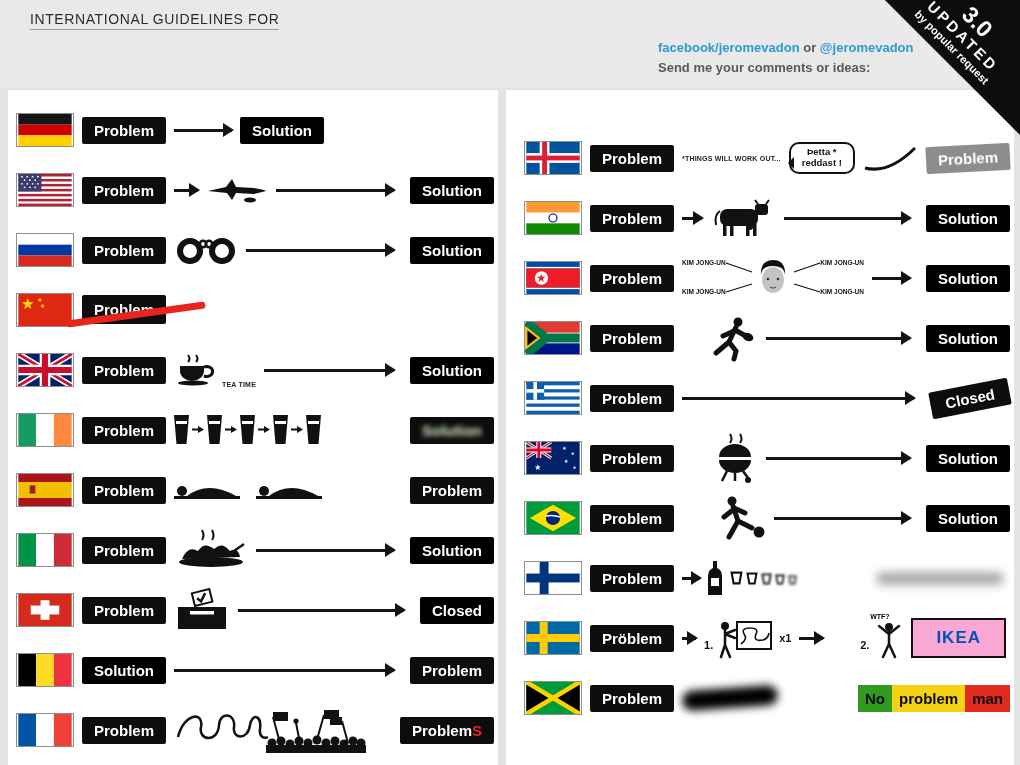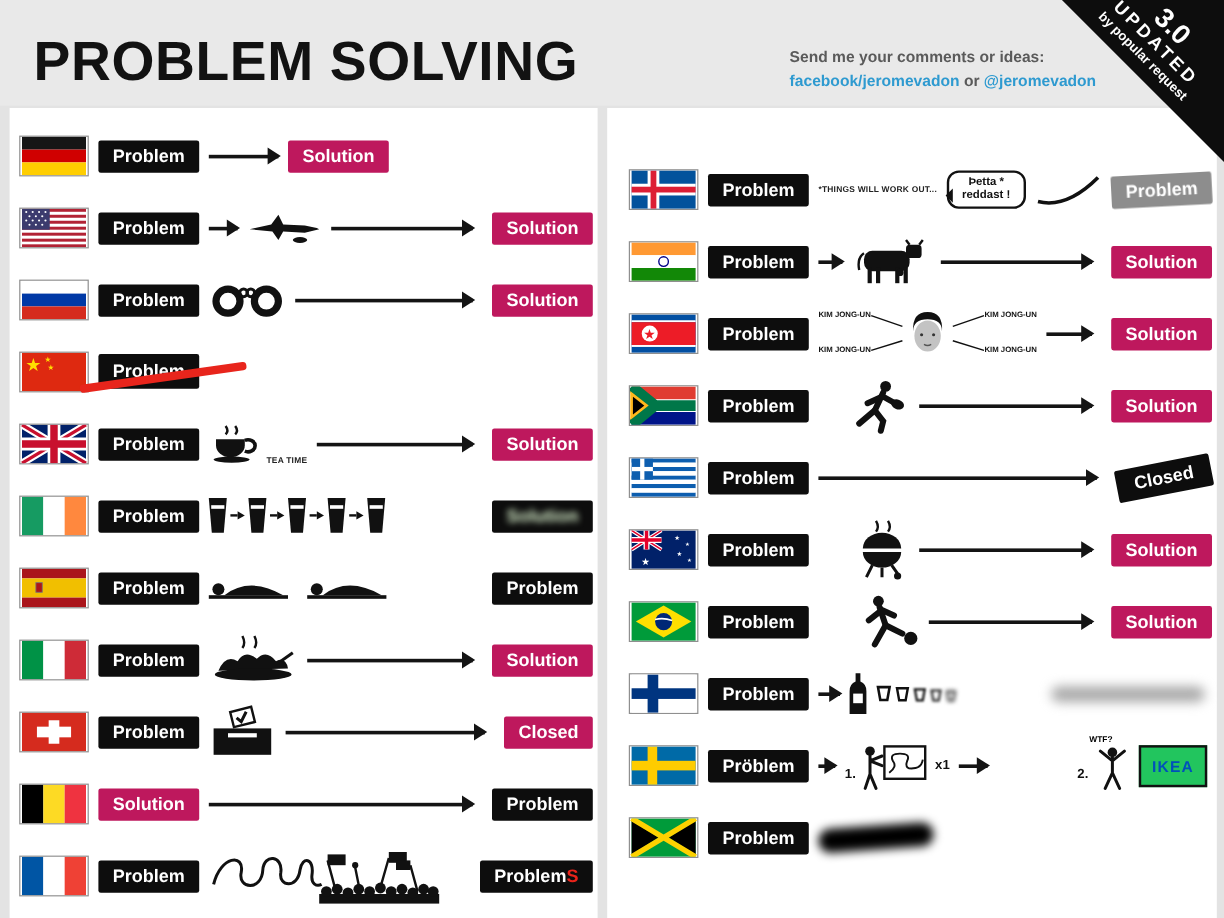--- a/index.html
+++ b/index.html
@@ -74,6 +74,7 @@
 <div class="page">
 
   <div class="header">
+    <div class="kicker">INTERNATIONAL GUIDELINES FOR</div>
     <div class="title">PROBLEM SOLVING</div>
     <div class="contact">
       <div>Send me your comments or ideas:</div>

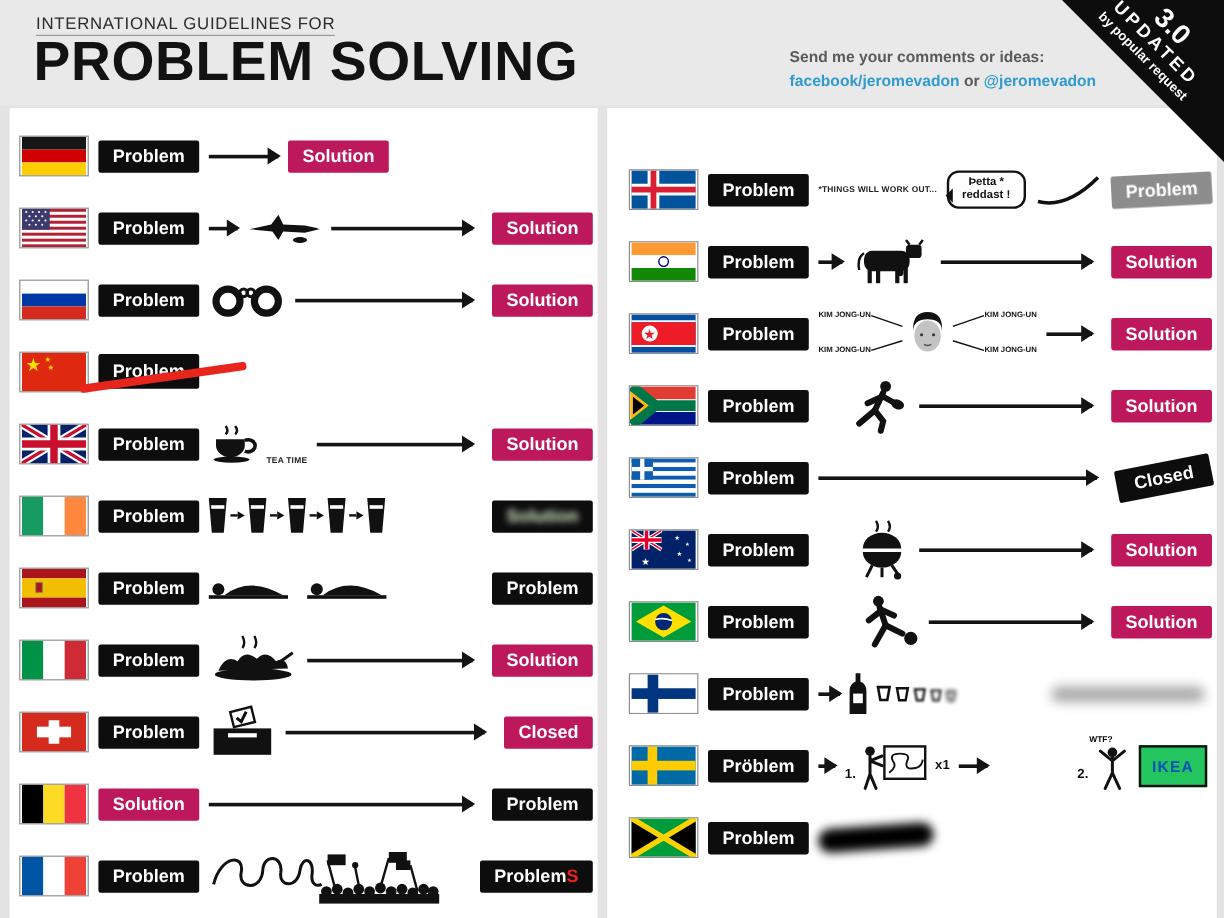--- a/index.html
+++ b/index.html
@@ -75,7 +75,6 @@
 
   <div class="header">
     <div class="kicker">INTERNATIONAL GUIDELINES FOR</div>
-    <div class="title">PROBLEM SOLVING</div>
     <div class="contact">
       <div>Send me your comments or ideas:</div>
       <div>

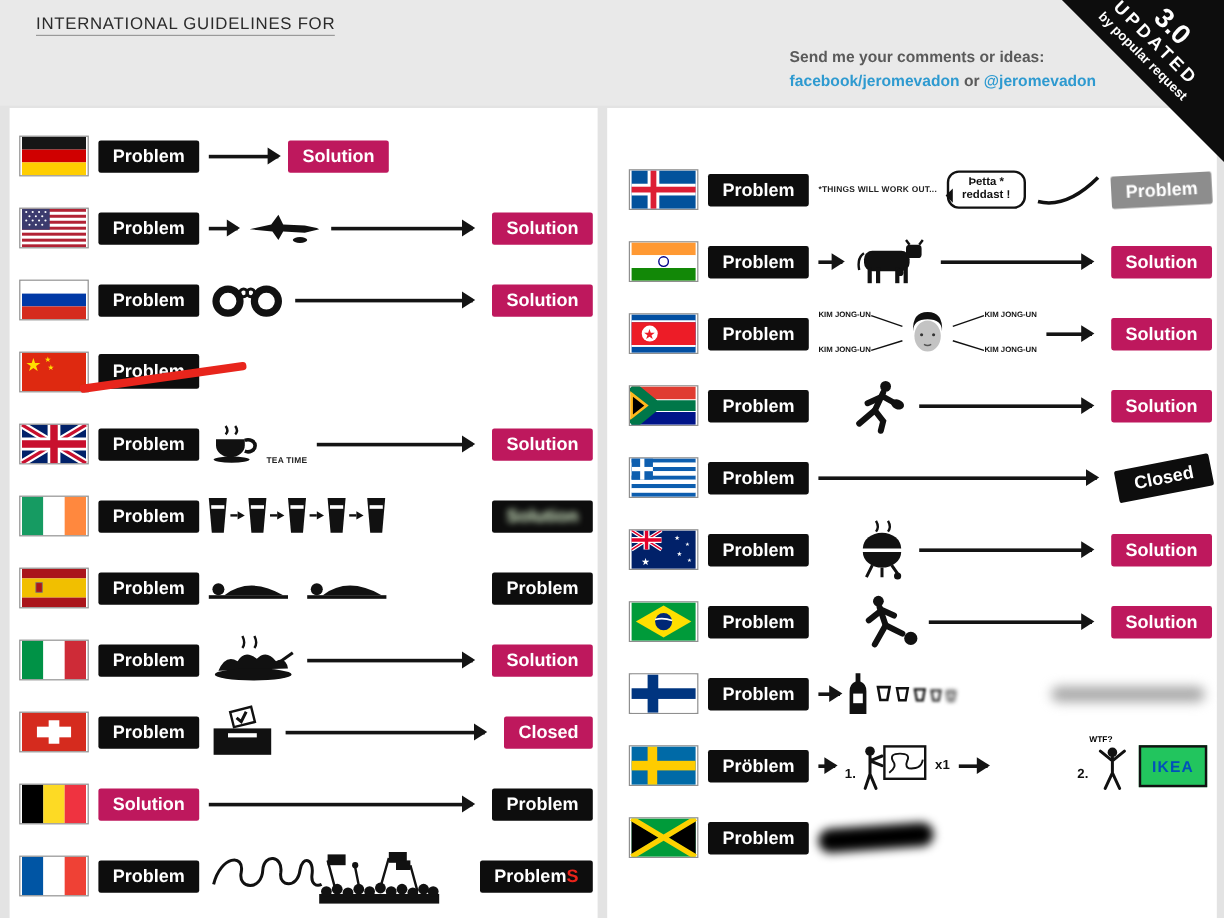--- a/index.html
+++ b/index.html
@@ -76,12 +76,12 @@
   <div class="header">
     <div class="kicker">INTERNATIONAL GUIDELINES FOR</div>
     <div class="contact">
-      <div>Send me your comments or ideas:</div>
       <div>
         <span class="lnk">facebook/jeromevadon</span>
         <span>or</span>
         <span class="lnk">@jeromevadon</span>
       </div>
+      <div>Send me your comments or ideas:</div>
     </div>
   </div>
 

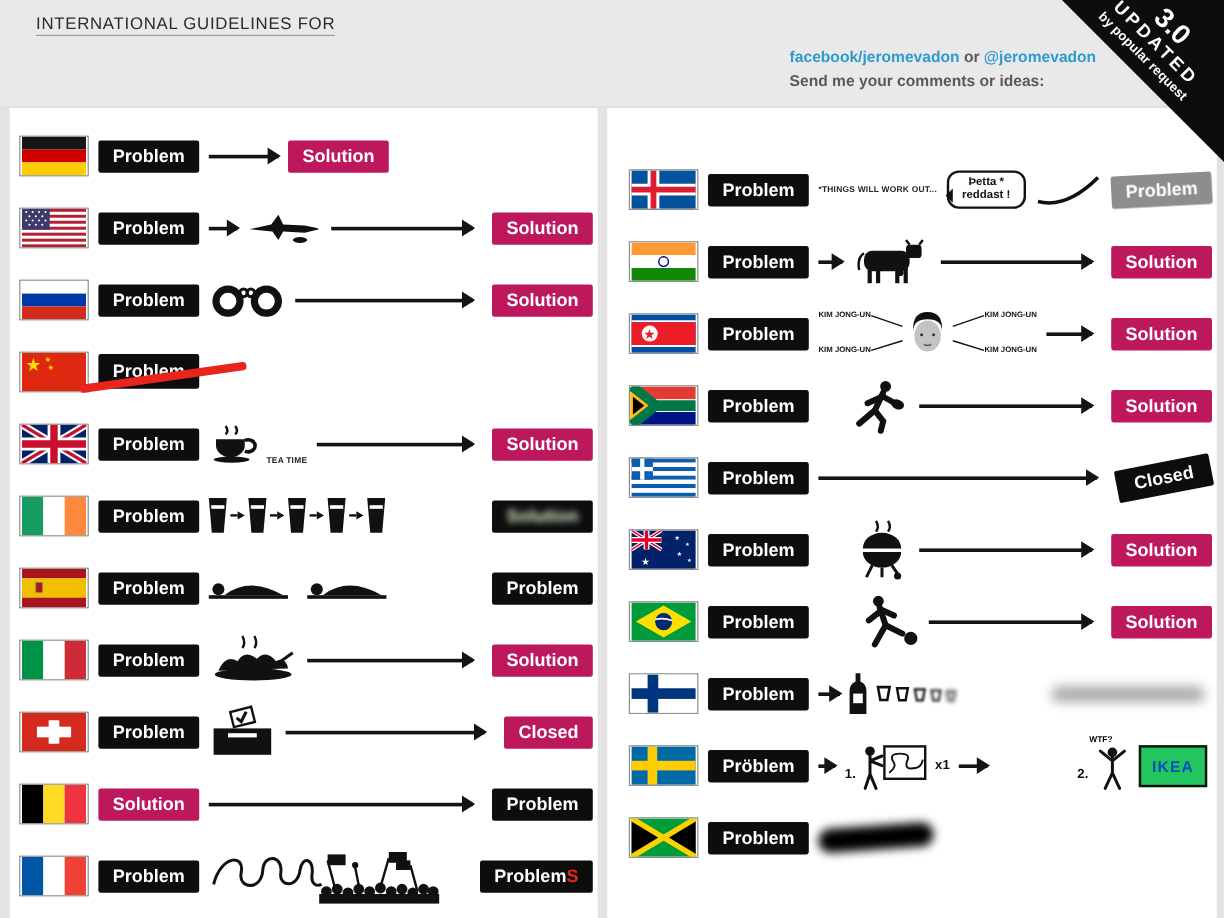--- a/index.html
+++ b/index.html
@@ -33,7 +33,7 @@
   .flag svg{width:100%;height:100%;overflow:hidden}
   .box{flex:0 0 auto;color:#fff;font-weight:bold;font-size:15px;padding:6px 12px;border-radius:2px;white-space:nowrap;line-height:1}
   .pbox{background:#0d0d0d}
-  .sbox{background:#be185d}
+  .sbox{background:#000000}
   .gbox{background:#8d8d8d;transform:rotate(-3deg);filter:blur(.4px)}
   .push{margin-left:auto}
   .arr{flex:0 0 auto;position:relative;height:3px;background:#141414}

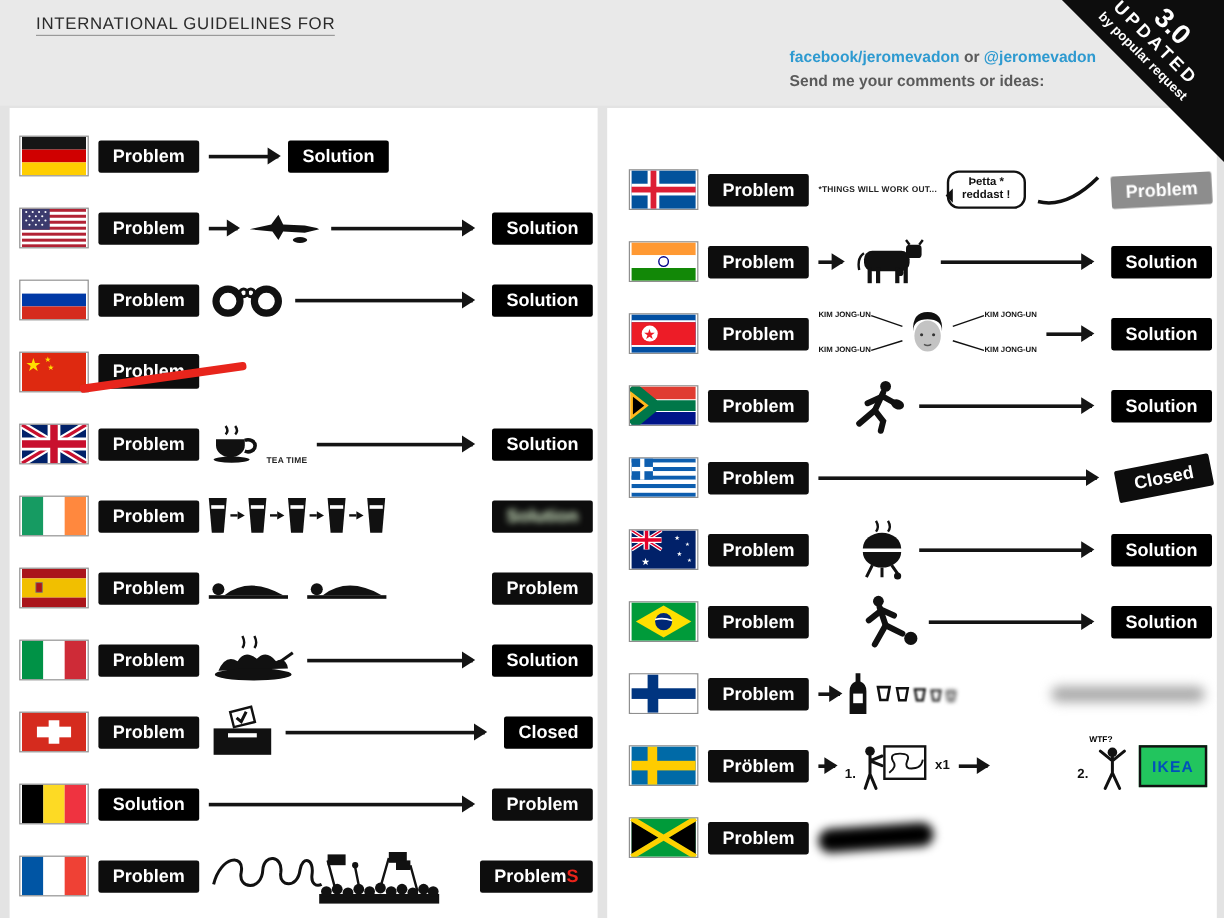--- a/index.html
+++ b/index.html
@@ -61,7 +61,7 @@
   .stepnum{font-size:11px;font-weight:bold;color:#111;align-self:flex-end;margin-bottom:8px}
   .swegroup{display:flex;align-items:center;gap:4px;flex:0 0 auto;position:relative}
   .wtf{position:absolute;top:-4px;left:10px;font-size:7px;font-weight:bold}
-  .ikea{flex:0 0 auto;border:2px solid #111;background:#22c55e;color:#0051ba;font-weight:bold;font-size:13px;letter-spacing:1px;padding:8px 9px}
+  .ikea{flex:0 0 auto;border:2px solid #111;background:#f9a8d4;color:#0051ba;font-weight:bold;font-size:17px;letter-spacing:1px;padding:8px 23px}
   .blob{flex:0 0 auto;width:96px;height:20px;background:#000;border-radius:10px;filter:blur(4px);transform:rotate(-4deg)}
   .jam{display:flex;flex:0 0 auto}
   .jam span{font-weight:bold;font-size:15px;color:#0a0a0a;padding:6px 7px;line-height:1;white-space:nowrap}

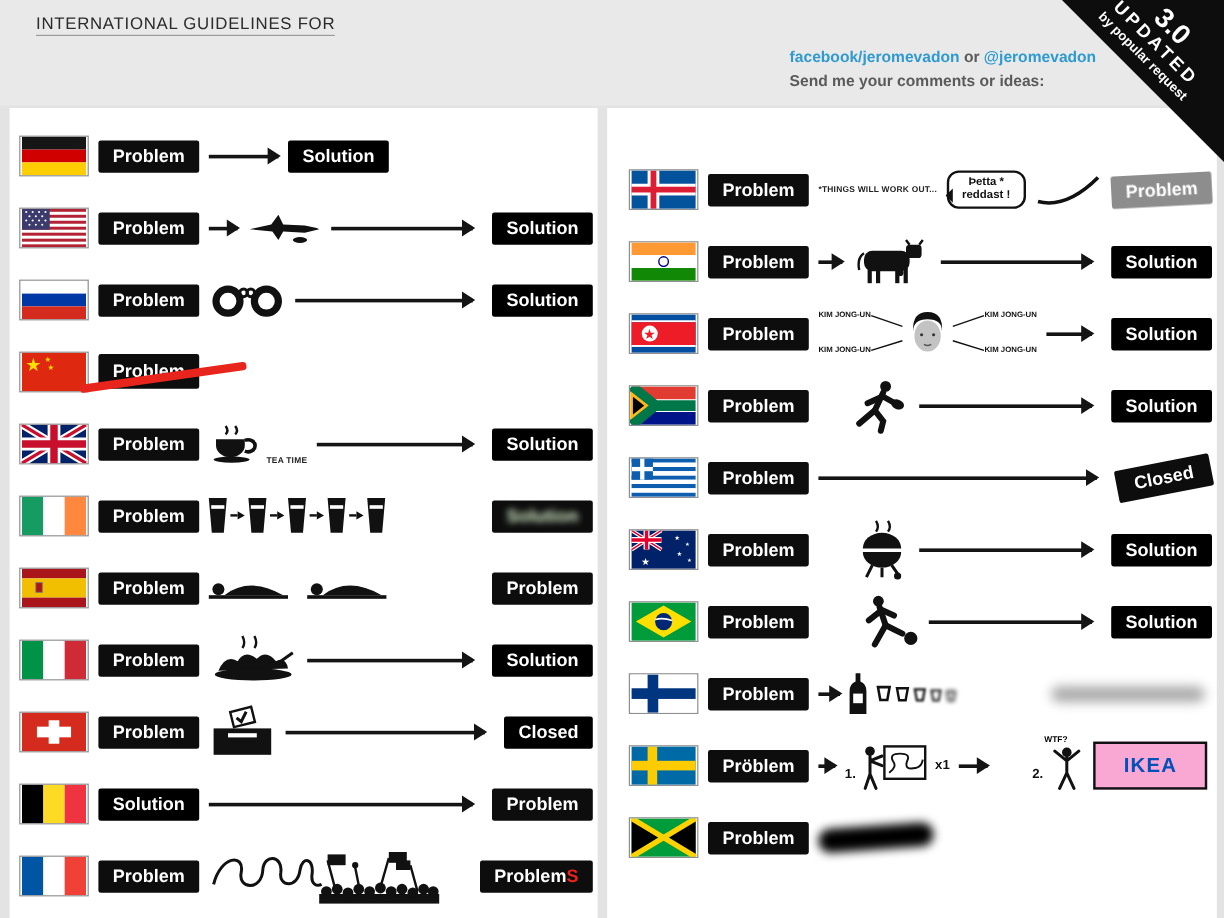--- a/index.html
+++ b/index.html
@@ -653,6 +653,11 @@
         </span>
       <span class="box pbox">Problem</span>
       <span class="blob"></span>
+      <span class="jam push">
+        <span class="jg">No</span>
+        <span class="jy">problem</span>
+        <span class="jr">man</span>
+      </span>
     </div>
 
   </div>

